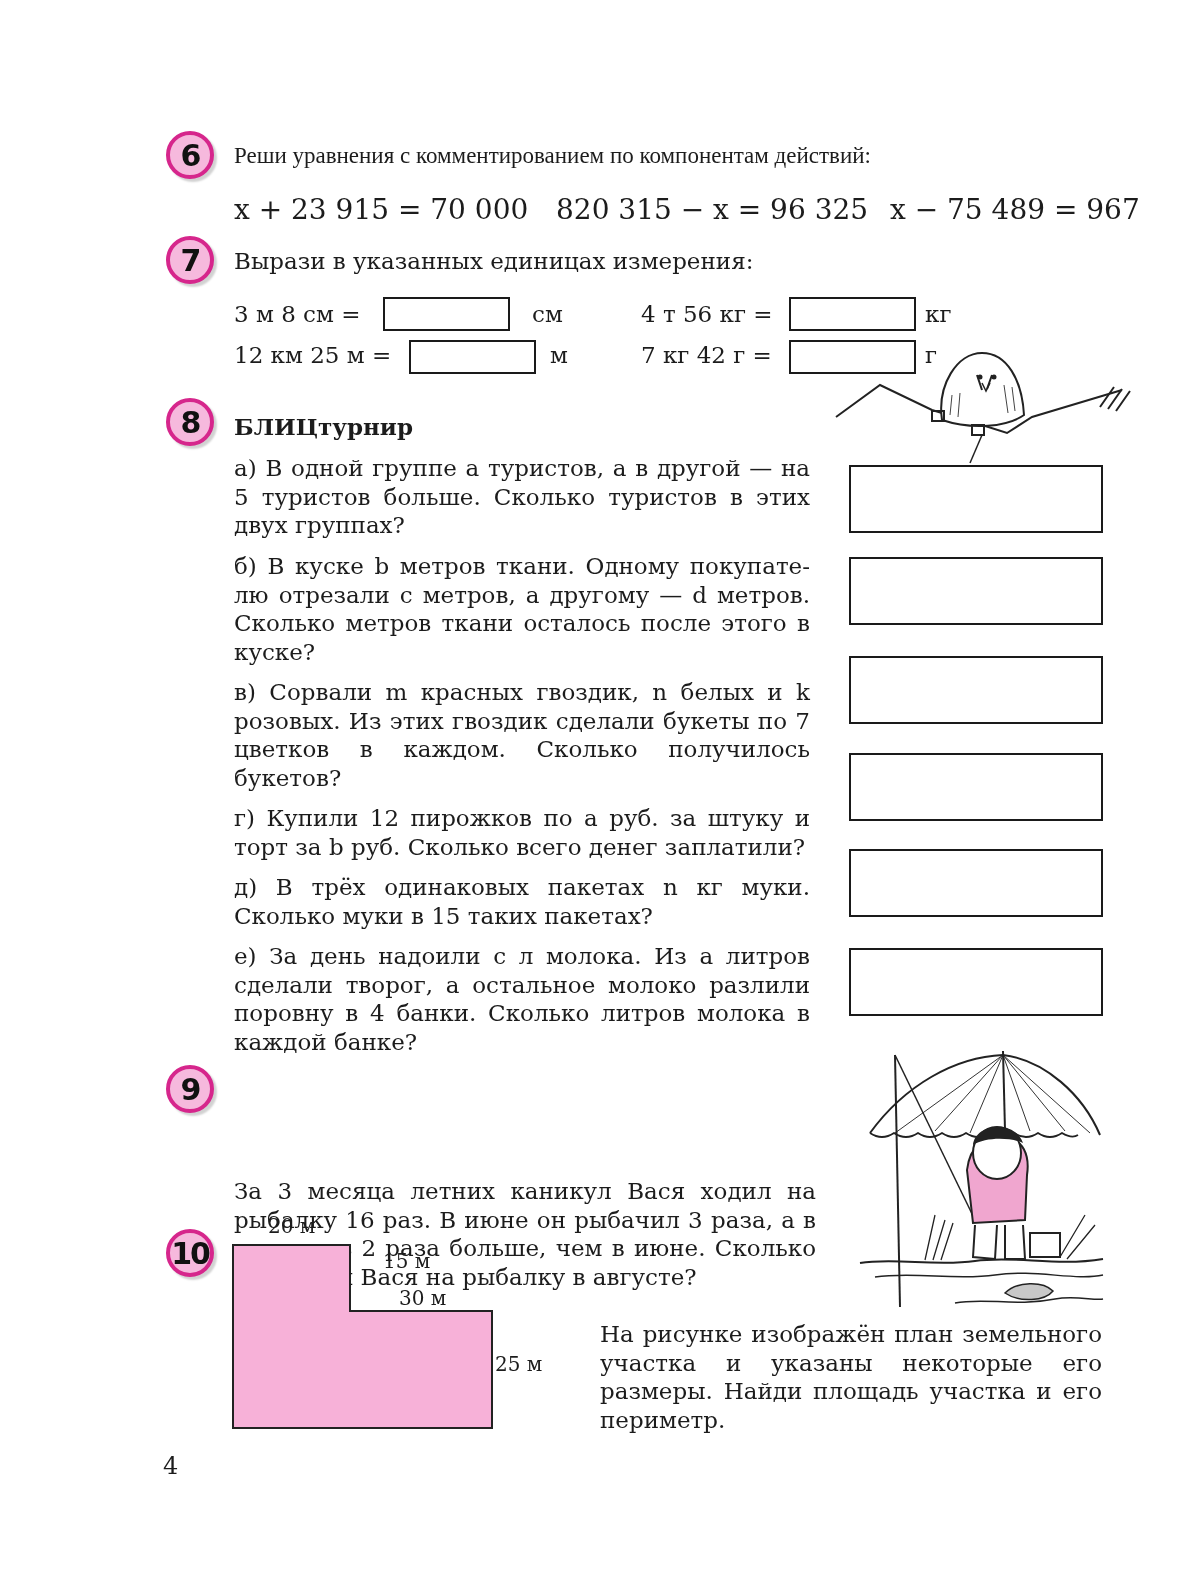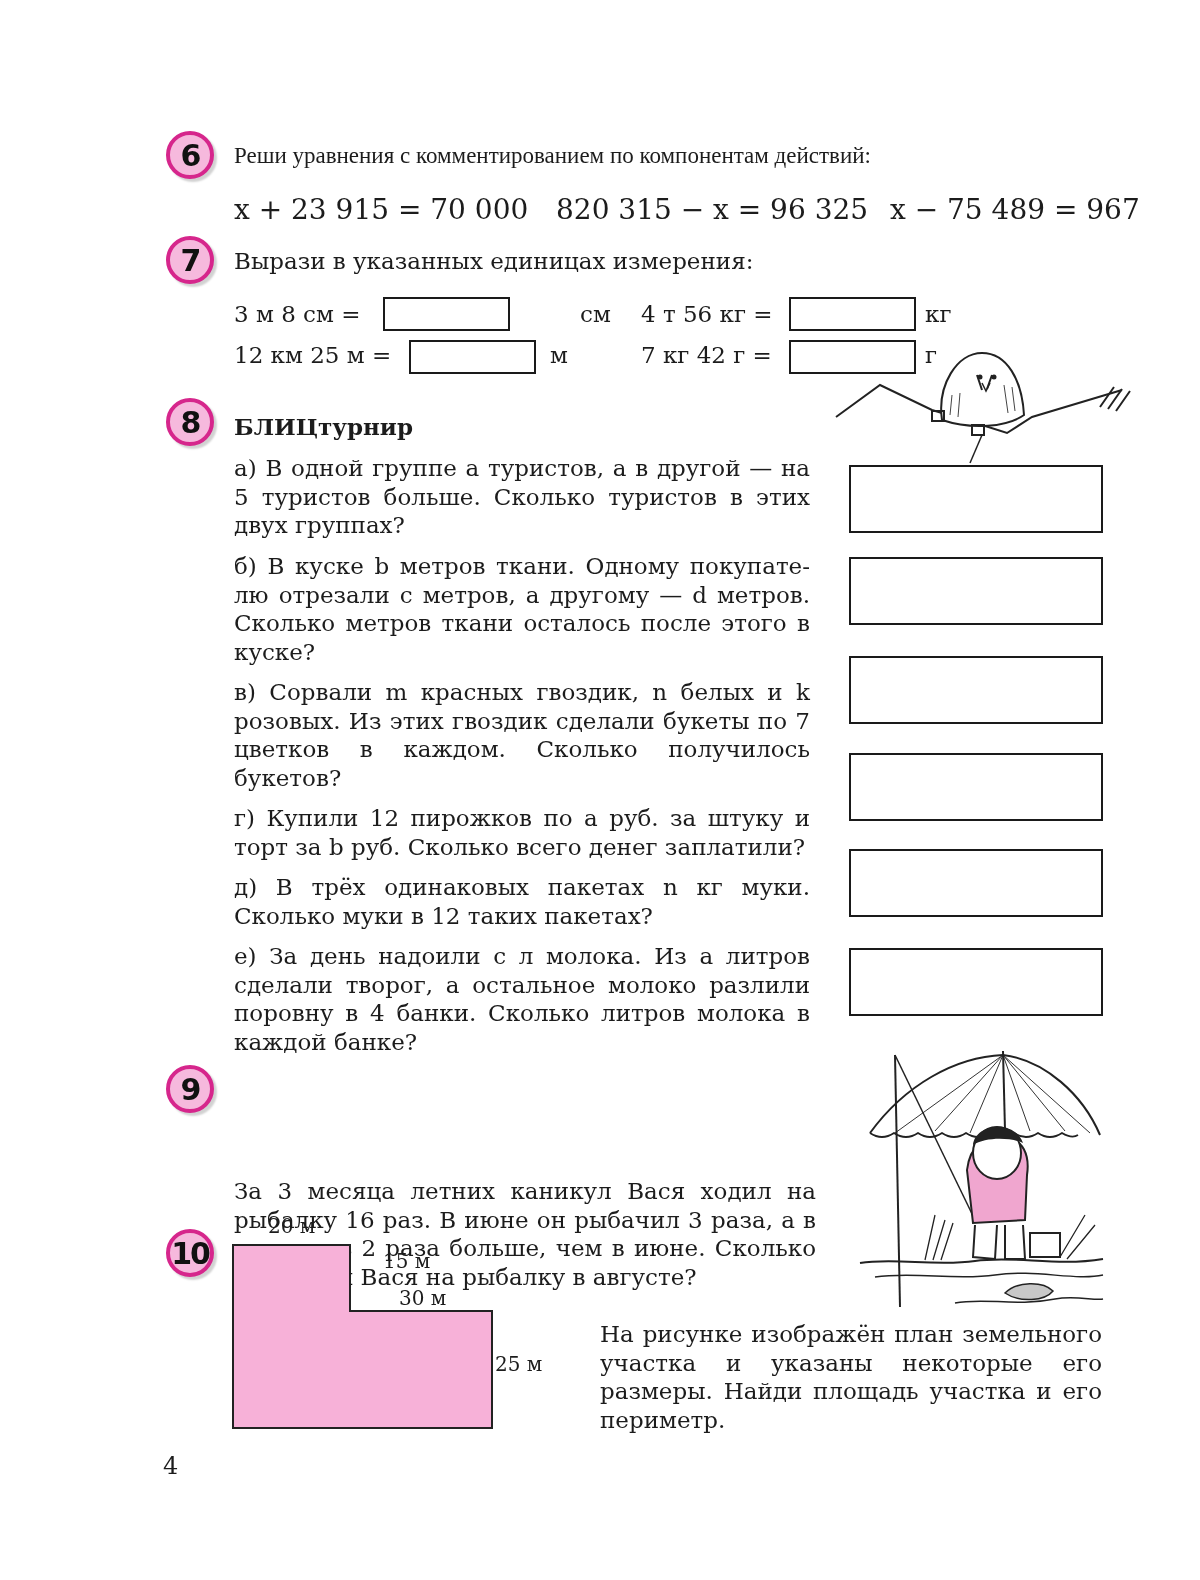--- a/index.html
+++ b/index.html
@@ -38,7 +38,7 @@
 
 <div class="abs txt" style="left:234px;top:300px;">3 м 8 см =</div>
 <div class="box" style="left:383px;top:297px;width:127px;height:34px;"></div>
-<div class="abs txt" style="left:532px;top:300px;margin-left:48px;">см</div>
+<div class="abs txt" style="left:532px;top:300px;">см</div>
 
 <div class="abs txt" style="left:641px;top:300px;">4 т 56 кг  =</div>
 <div class="box" style="left:789px;top:297px;width:127px;height:34px;"></div>

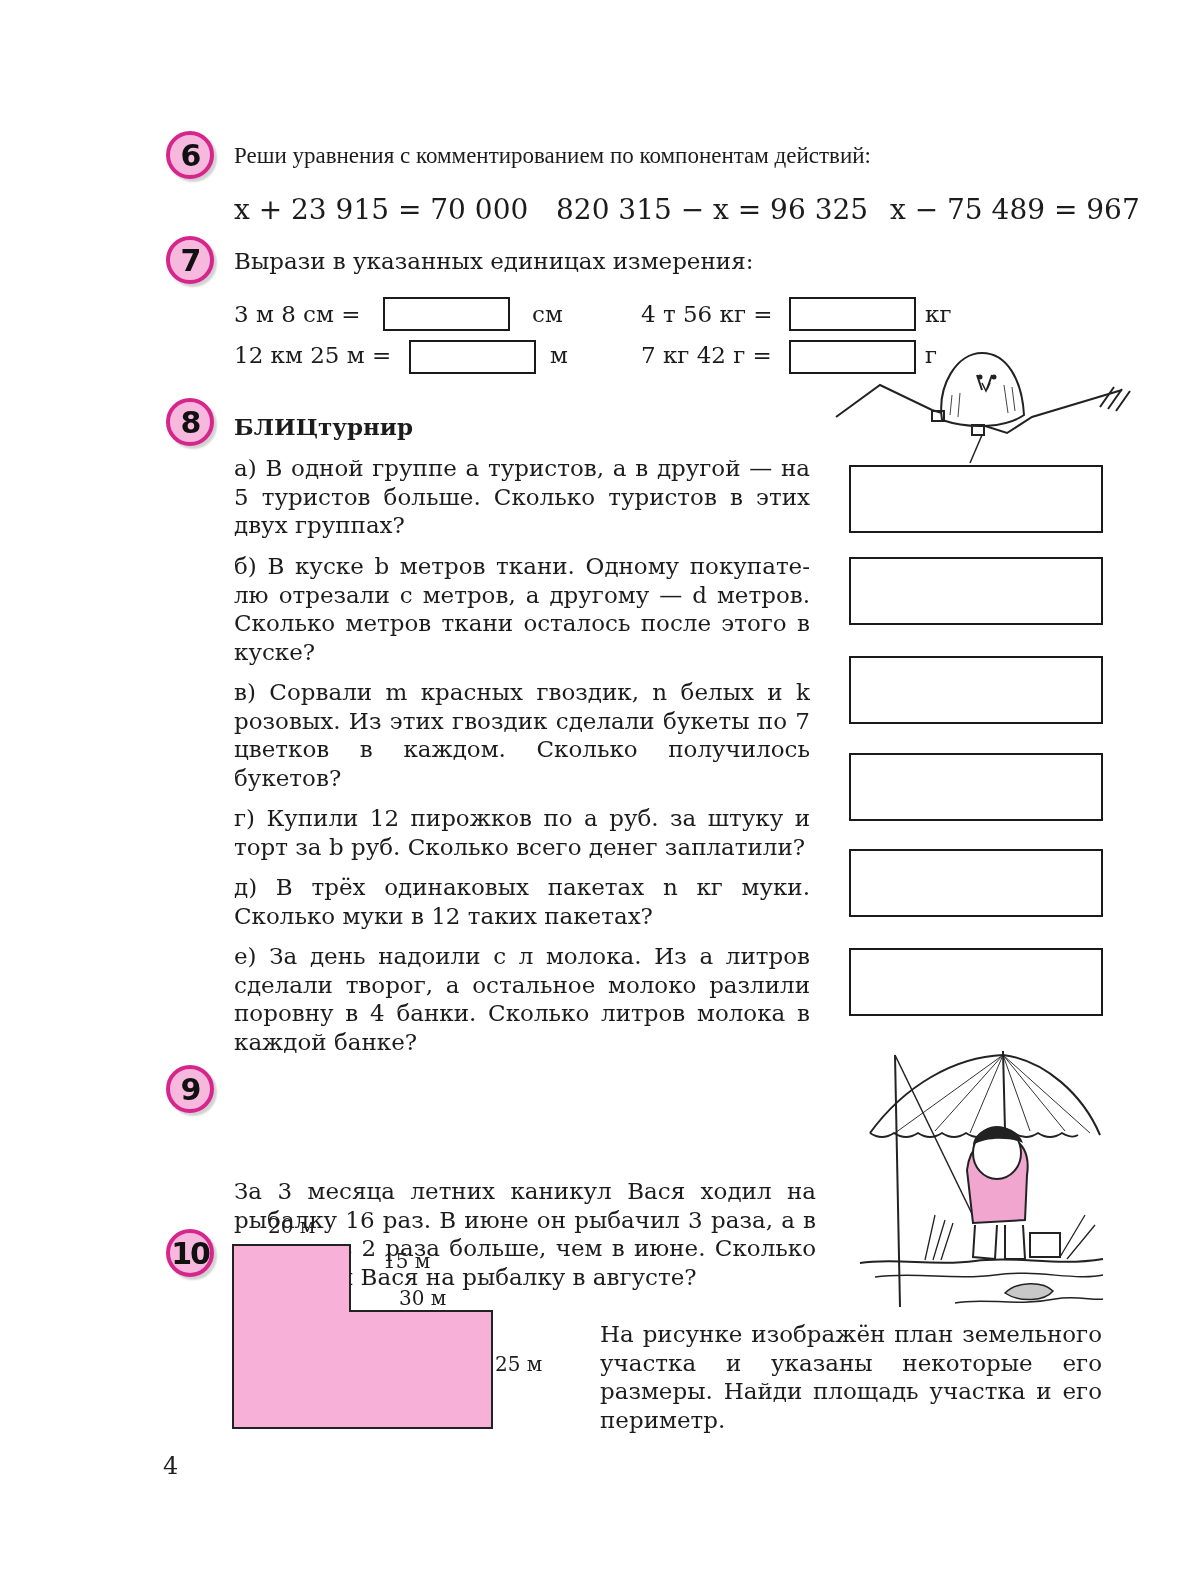--- a/index.html
+++ b/index.html
@@ -97,7 +97,7 @@
 
 <div class="para" style="left:234px;top:873px;">
   <span>д)</span>
-  <span>В трёх одинаковых пакетах n кг муки. Сколько муки в 12 таких пакетах?</span>
+  <span>В трёх одинаковых пакетах n кг муки. Сколько муки в 15 таких пакетах?</span>
 </div>
 <div class="box" style="left:849px;top:849px;width:254px;height:68px;"></div>
 

